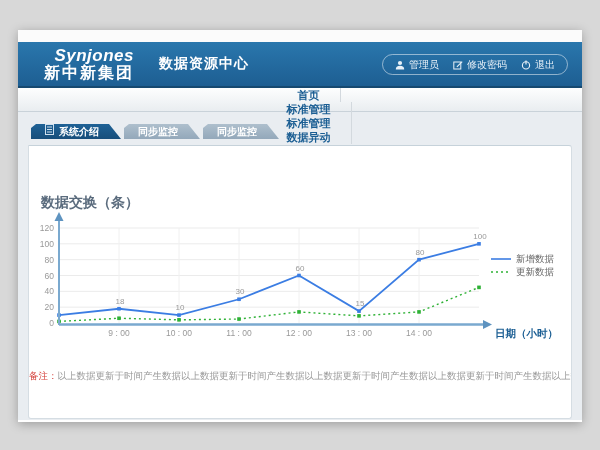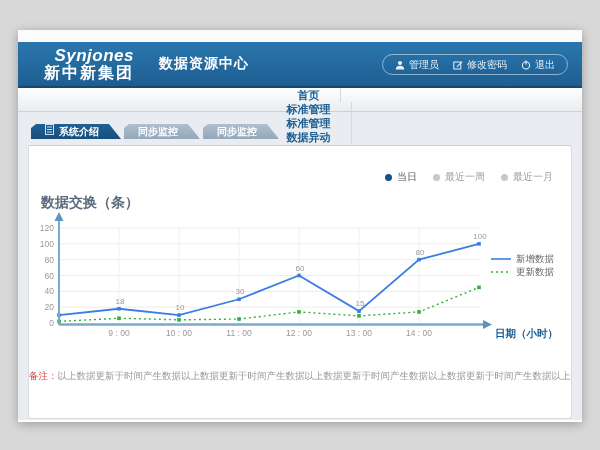--- a/index.html
+++ b/index.html
@@ -140,20 +140,6 @@
     </div>
 
     <div class="panel">
-      <div class="range-row">
-        <div class="range-opt sel">
-          <span class="dot"></span>
-          <span>当日</span>
-        </div>
-        <div class="range-opt unsel">
-          <span class="dot"></span>
-          <span>最近一周</span>
-        </div>
-        <div class="range-opt unsel">
-          <span class="dot"></span>
-          <span>最近一月</span>
-        </div>
-      </div>
 
       <div class="y-title">数据交换（条）</div>
 

